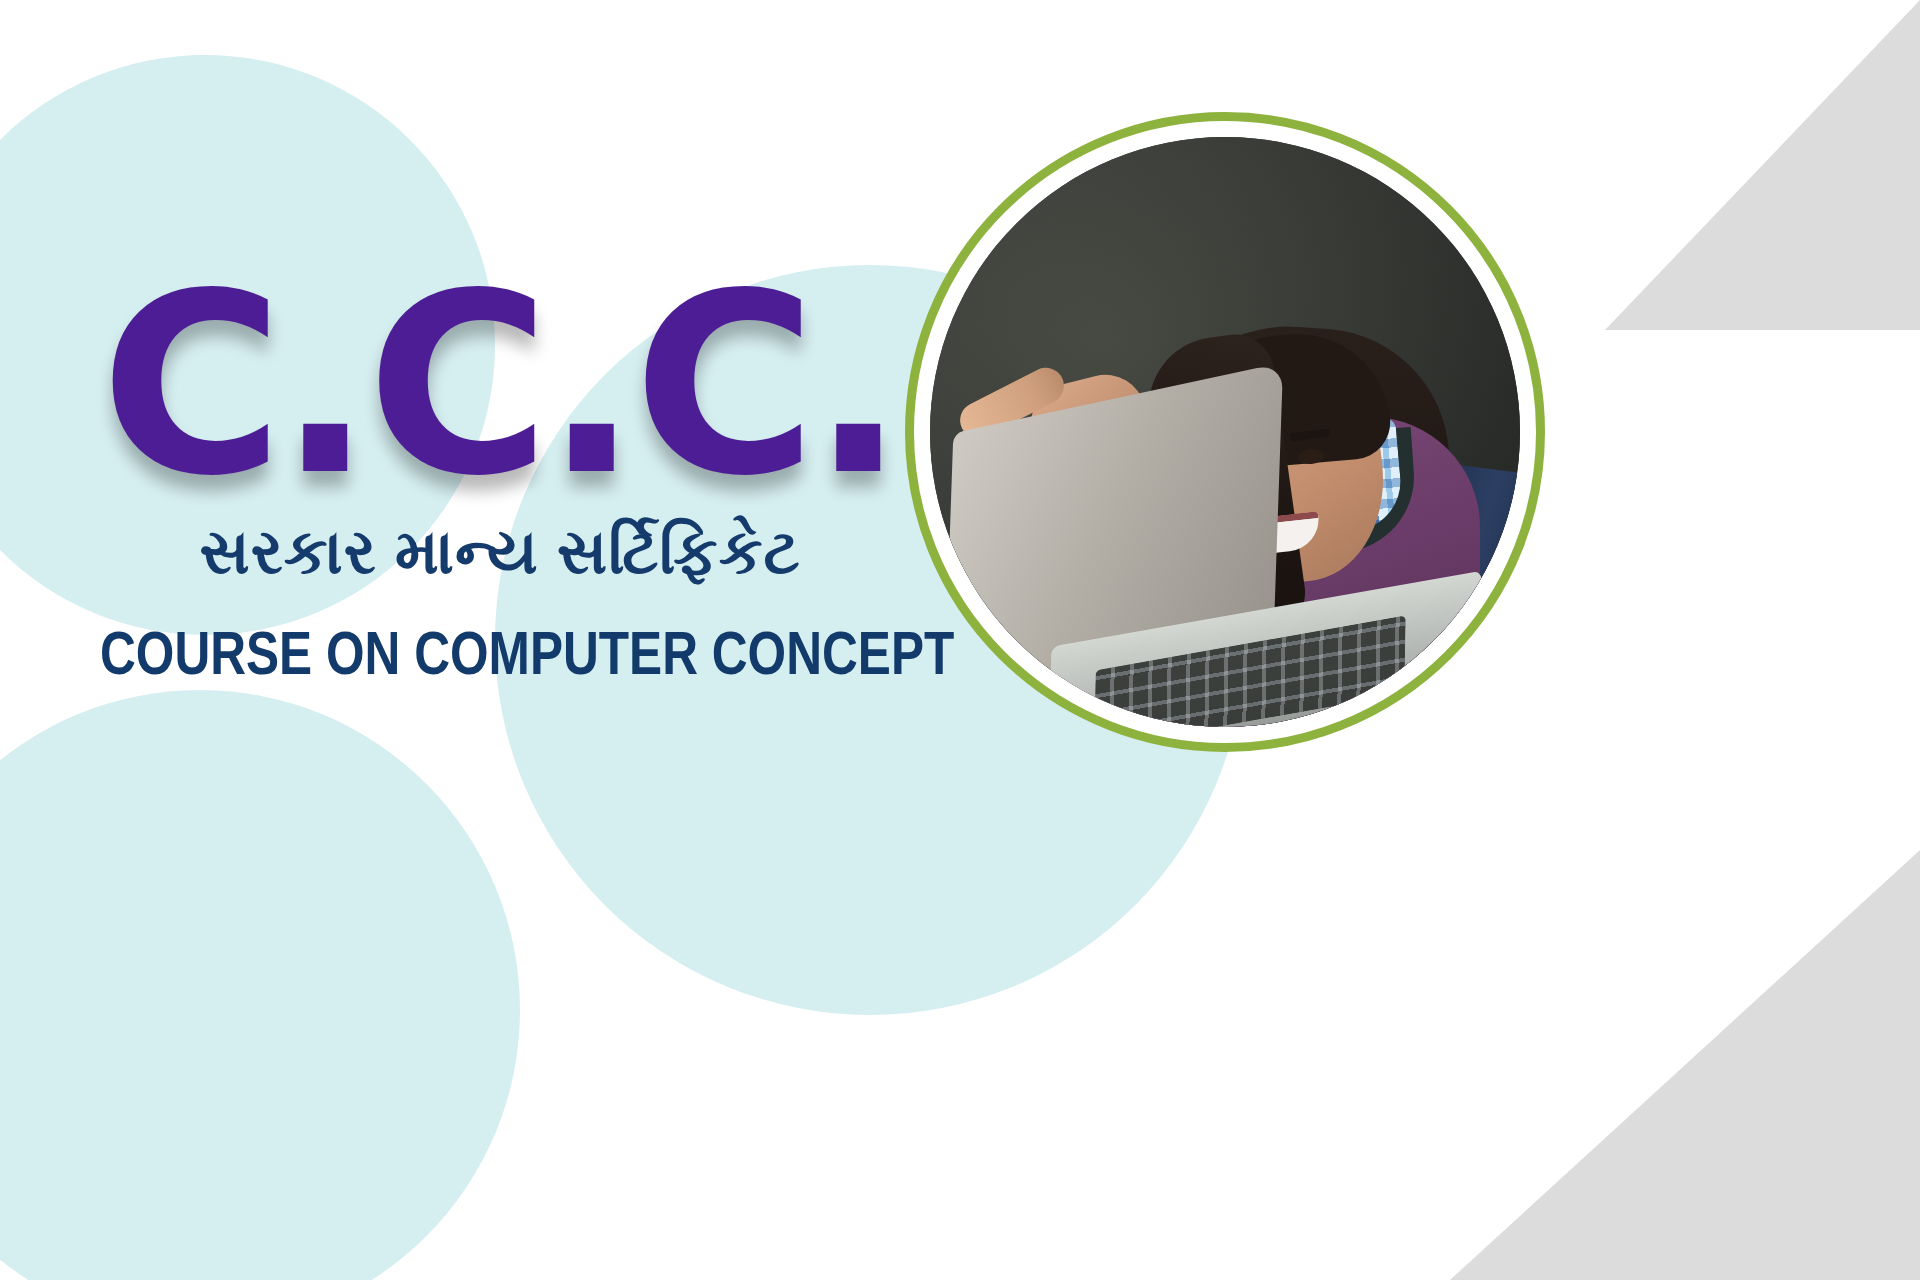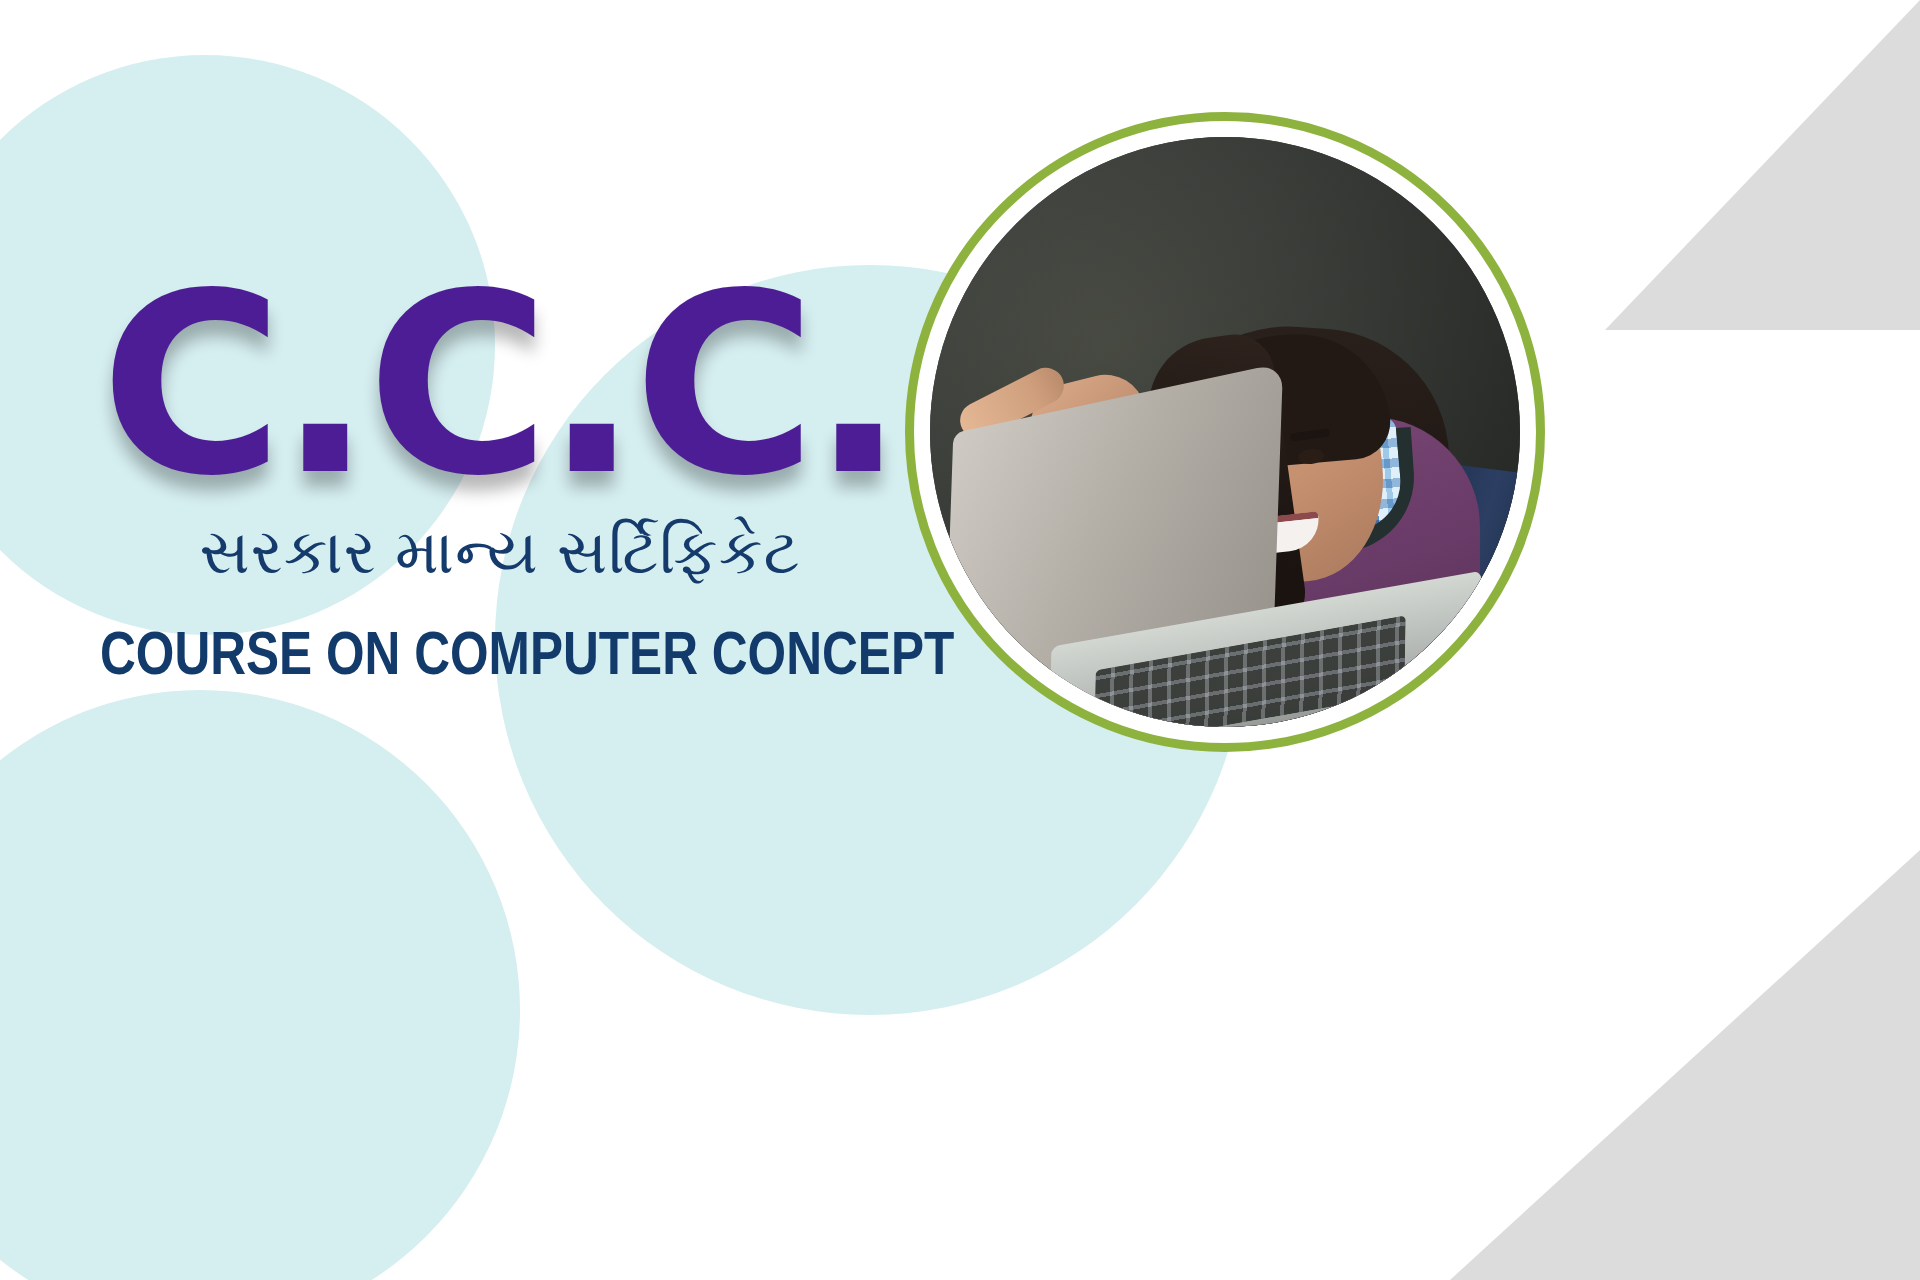--- a/index.html
+++ b/index.html
@@ -54,7 +54,7 @@
   }
   #subtitle-gujarati{
     font-family:"Liberation Sans","DejaVu Sans",sans-serif;
-    font-weight:normal;
+    font-weight:bold;
     font-size:62px;
     line-height:1.1;
     color:#143b6b;

